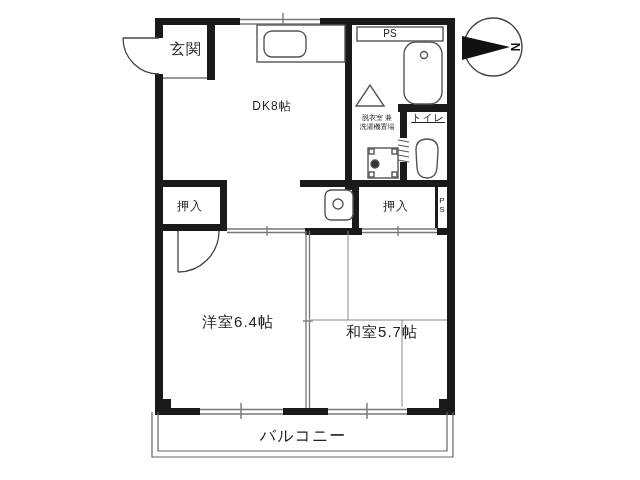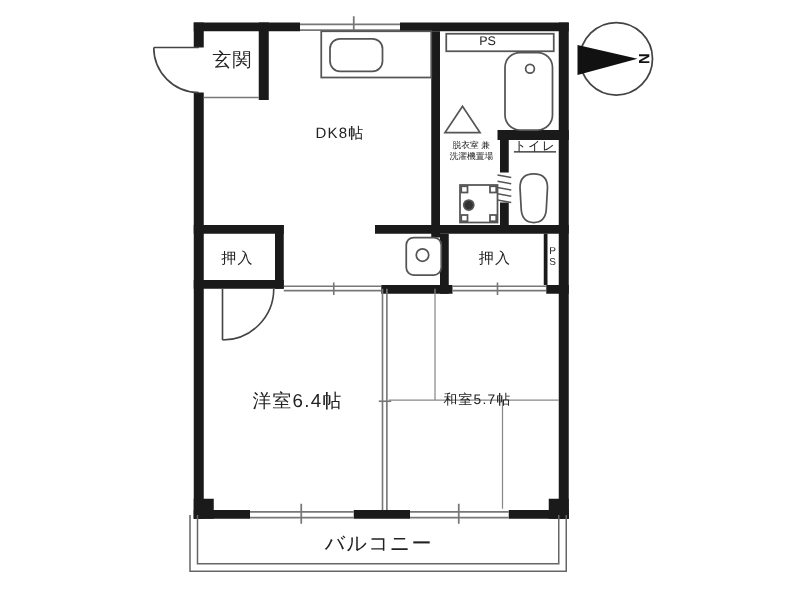--- a/index.html
+++ b/index.html
@@ -146,7 +146,7 @@
   <div class="lbl" style="left:396px;top:206px;font-size:12px;">押入</div>
   <div class="lbl vert" style="left:442px;top:205px;font-size:8px;">PS</div>
   <div class="lbl" style="left:238px;top:321px;font-size:15px;">洋室6.4帖</div>
-  <div class="lbl" style="left:382px;top:321px;font-size:11px;">和室5.7帖</div>
+  <div class="lbl" style="left:382px;top:331px;font-size:15px;">和室5.7帖</div>
   <div class="lbl" style="left:303px;top:436px;font-size:16px;">バルコニー</div>
 </div>
 

